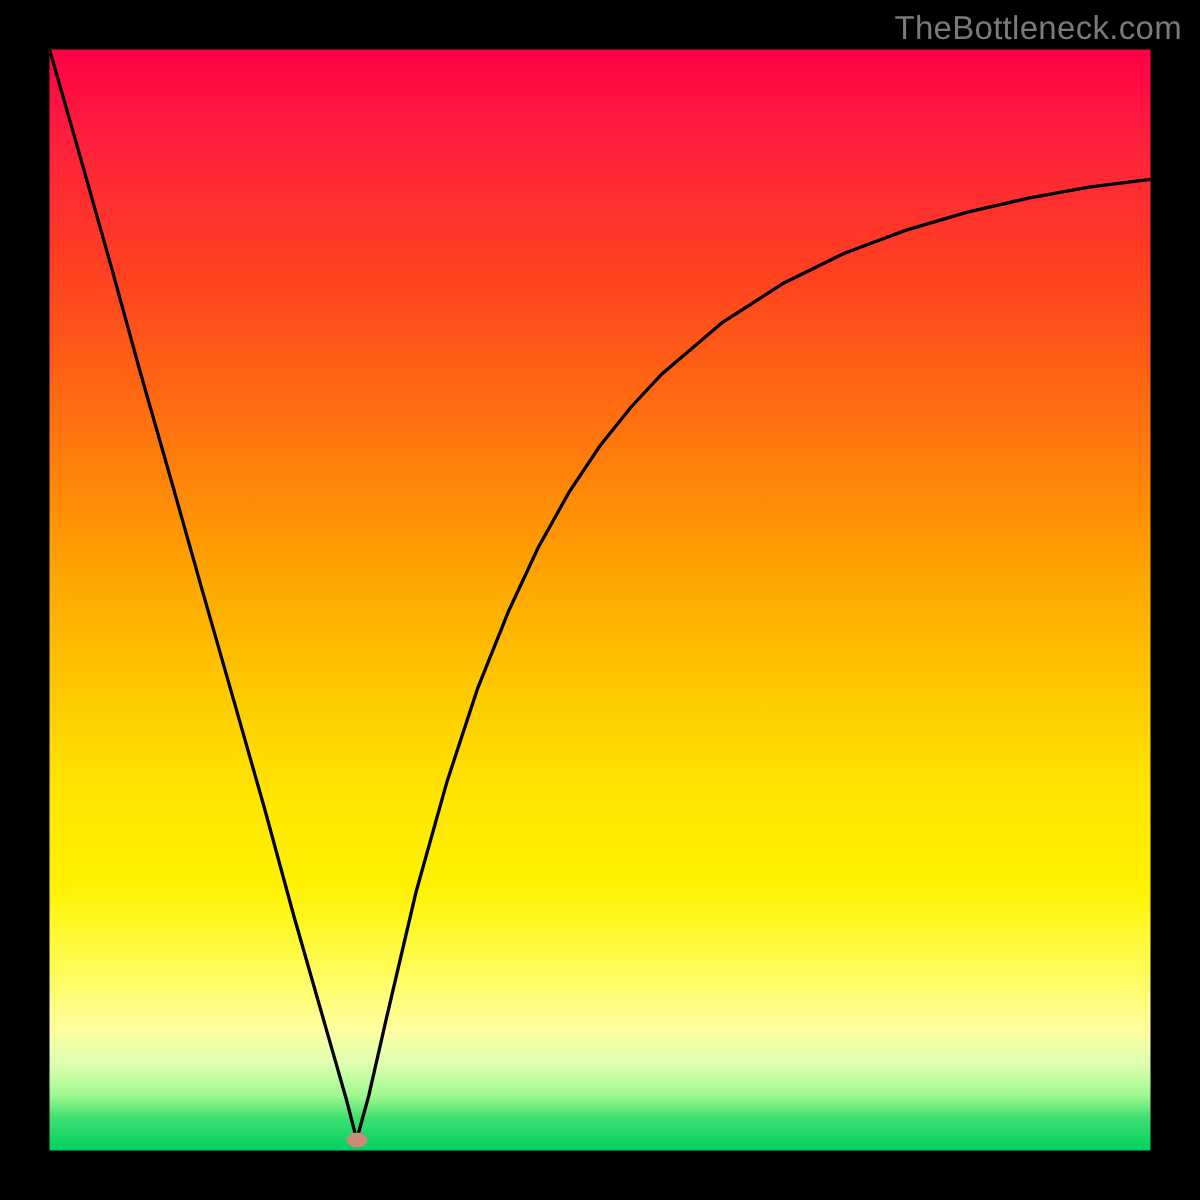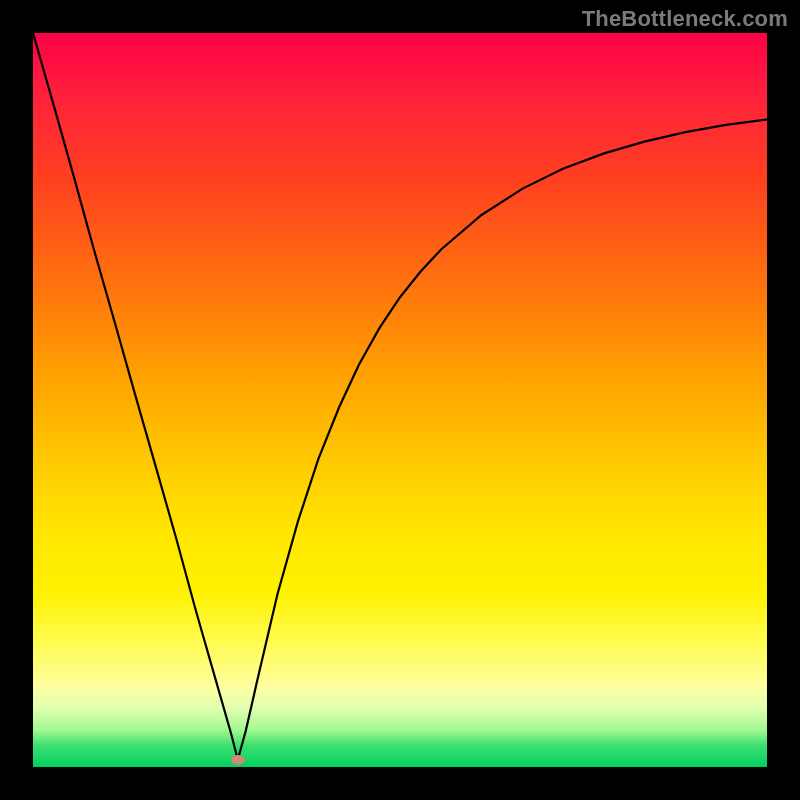--- a/index.html
+++ b/index.html
@@ -56,7 +56,7 @@
     right: 12px;
     color: #7a7a7a;
     font-size: 22px;
-    font-weight: 700;
+    font-weight: 400;
     letter-spacing: 0.2px;
     margin-left: 42px;
   }

